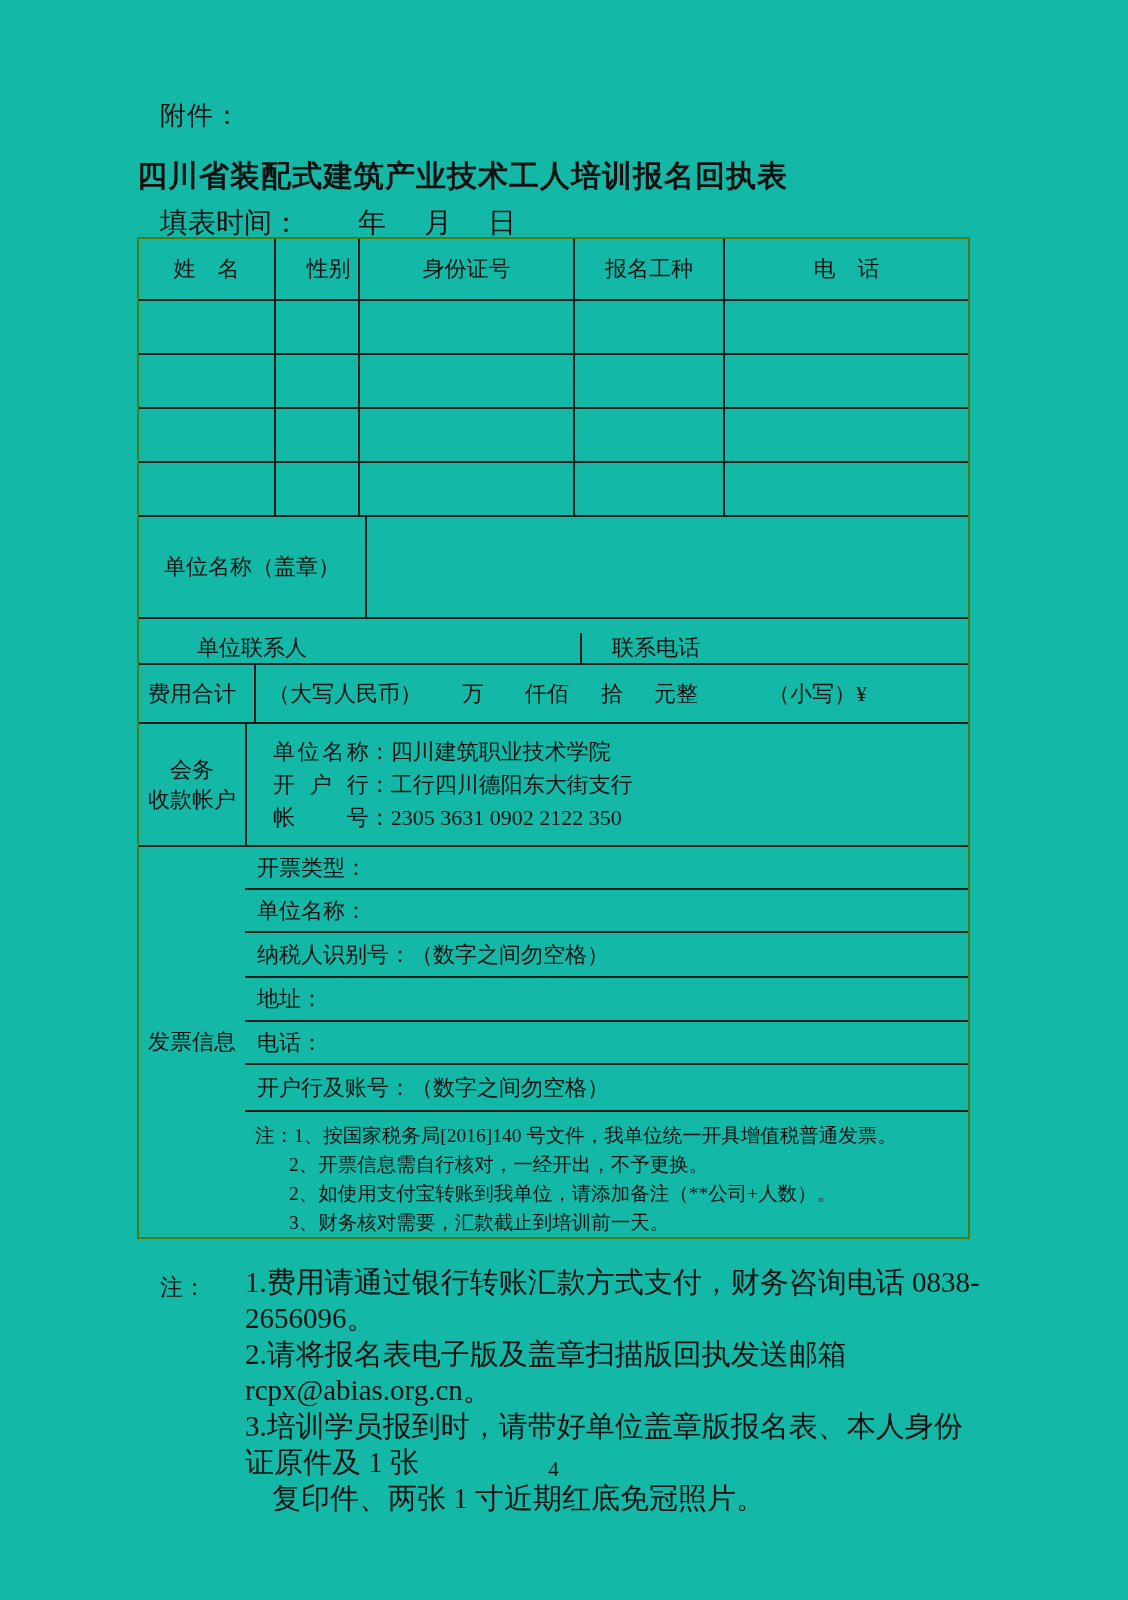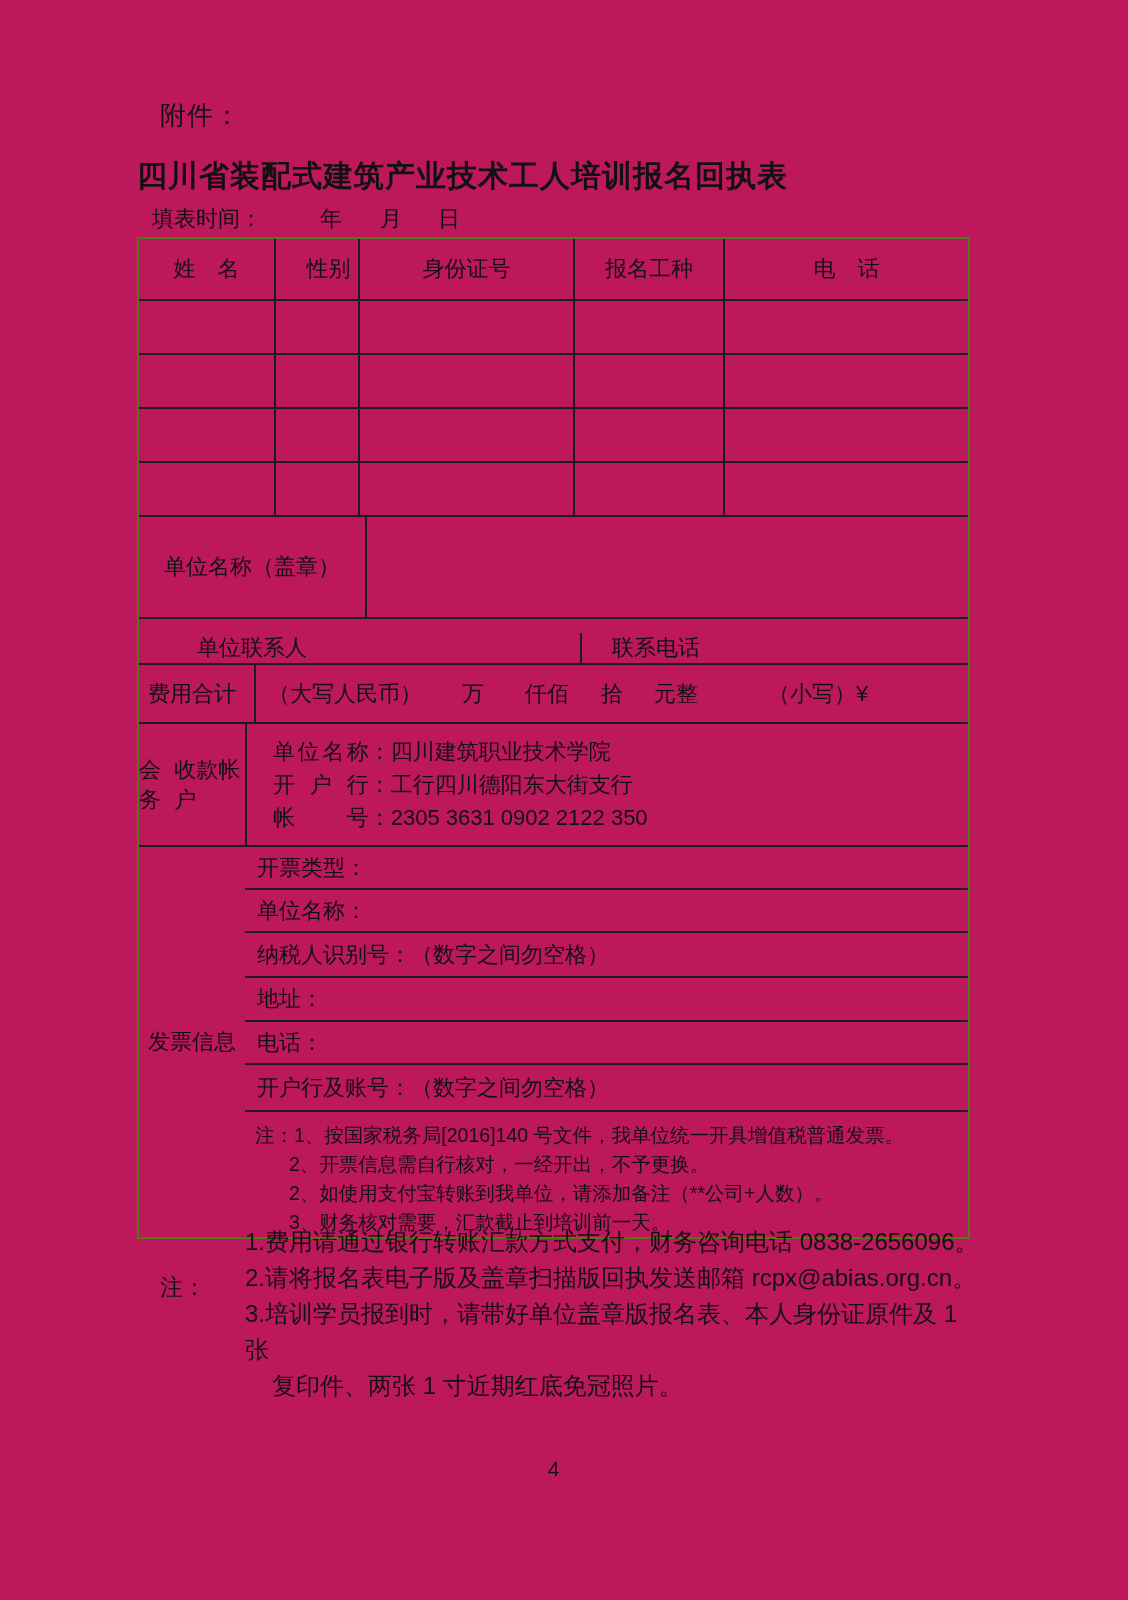--- a/index.html
+++ b/index.html
@@ -6,8 +6,8 @@
   .page{
     position:relative;
     width:1128px;height:1600px;
-    background:#be185d;
-    font-family:Liberation Sans, sans-serif;
+    background:#14b8a6;
+    font-family:Liberation Serif, serif;
     color:#111;
     overflow:hidden;
   }

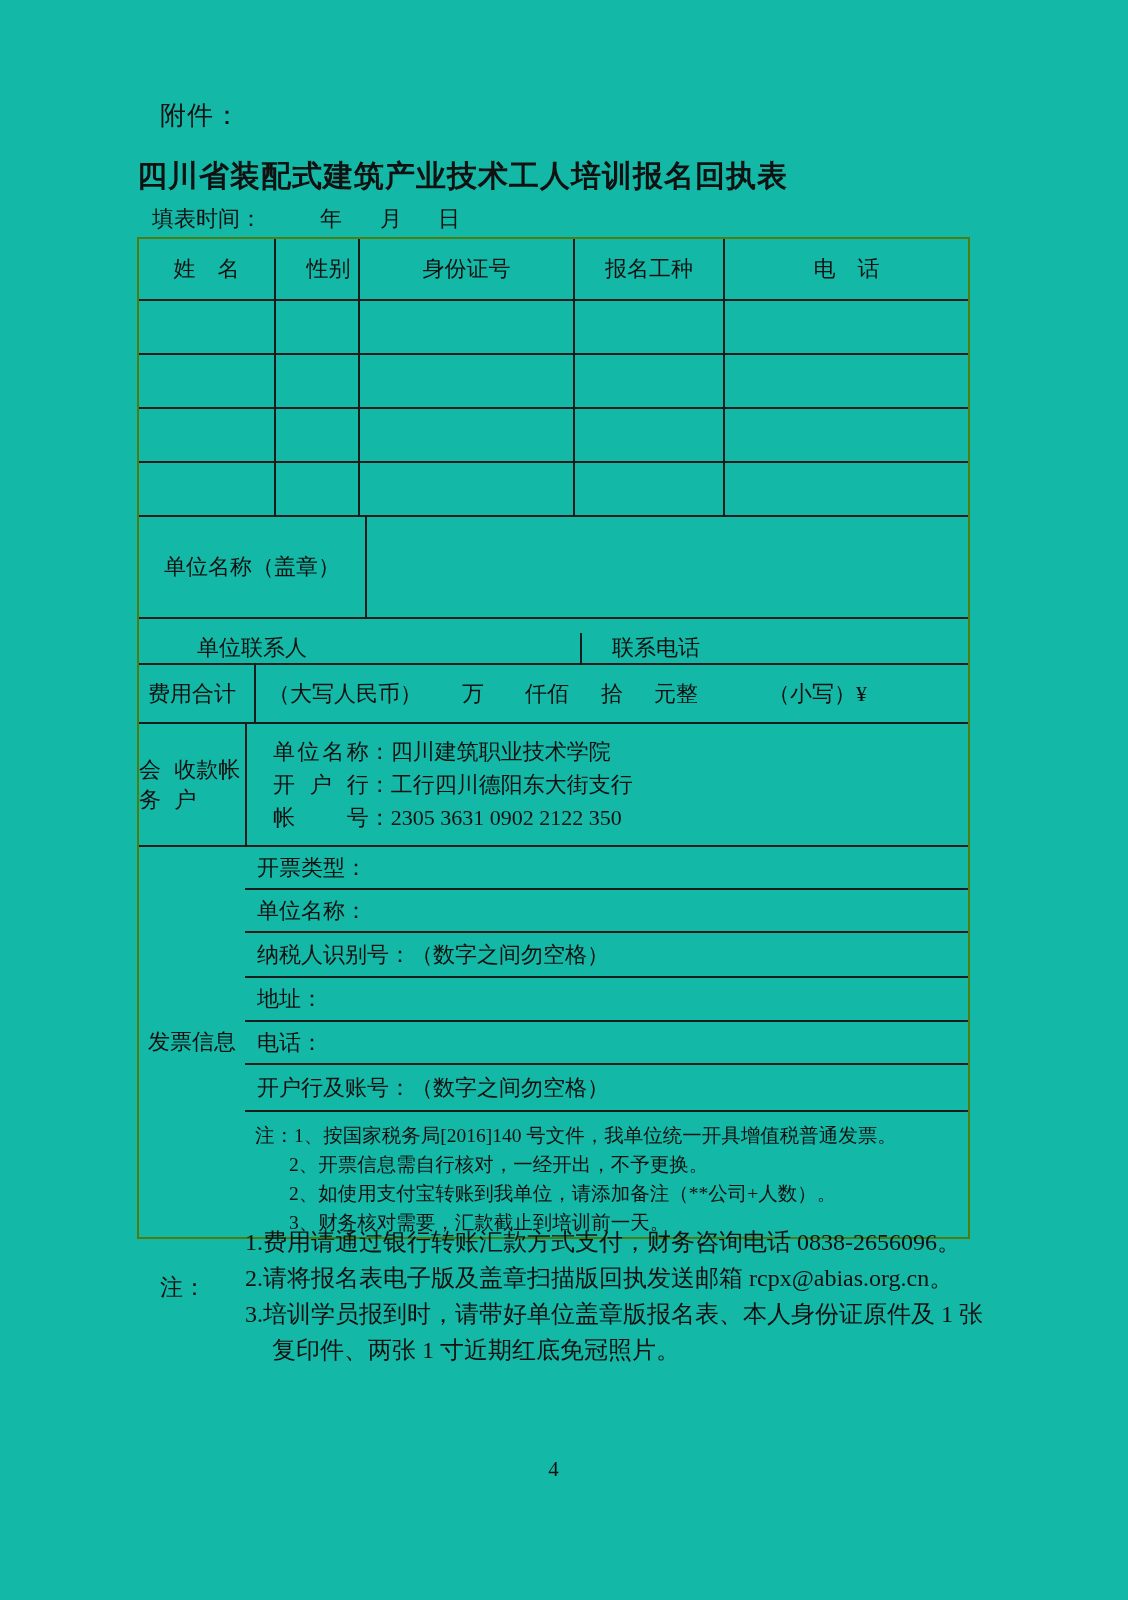--- a/index.html
+++ b/index.html
@@ -20,8 +20,8 @@
     text-align:left;font-size:30px;font-weight:bold;letter-spacing:1px;
   }
   .filltime{
-    position:absolute;left:152px;top:204px;
-    font-size:22px;
+    position:absolute;left:160px;top:204px;
+    font-size:28px;
   }
   .ft-year{margin-left:58px;}
   .ft-month{margin-left:38px;}

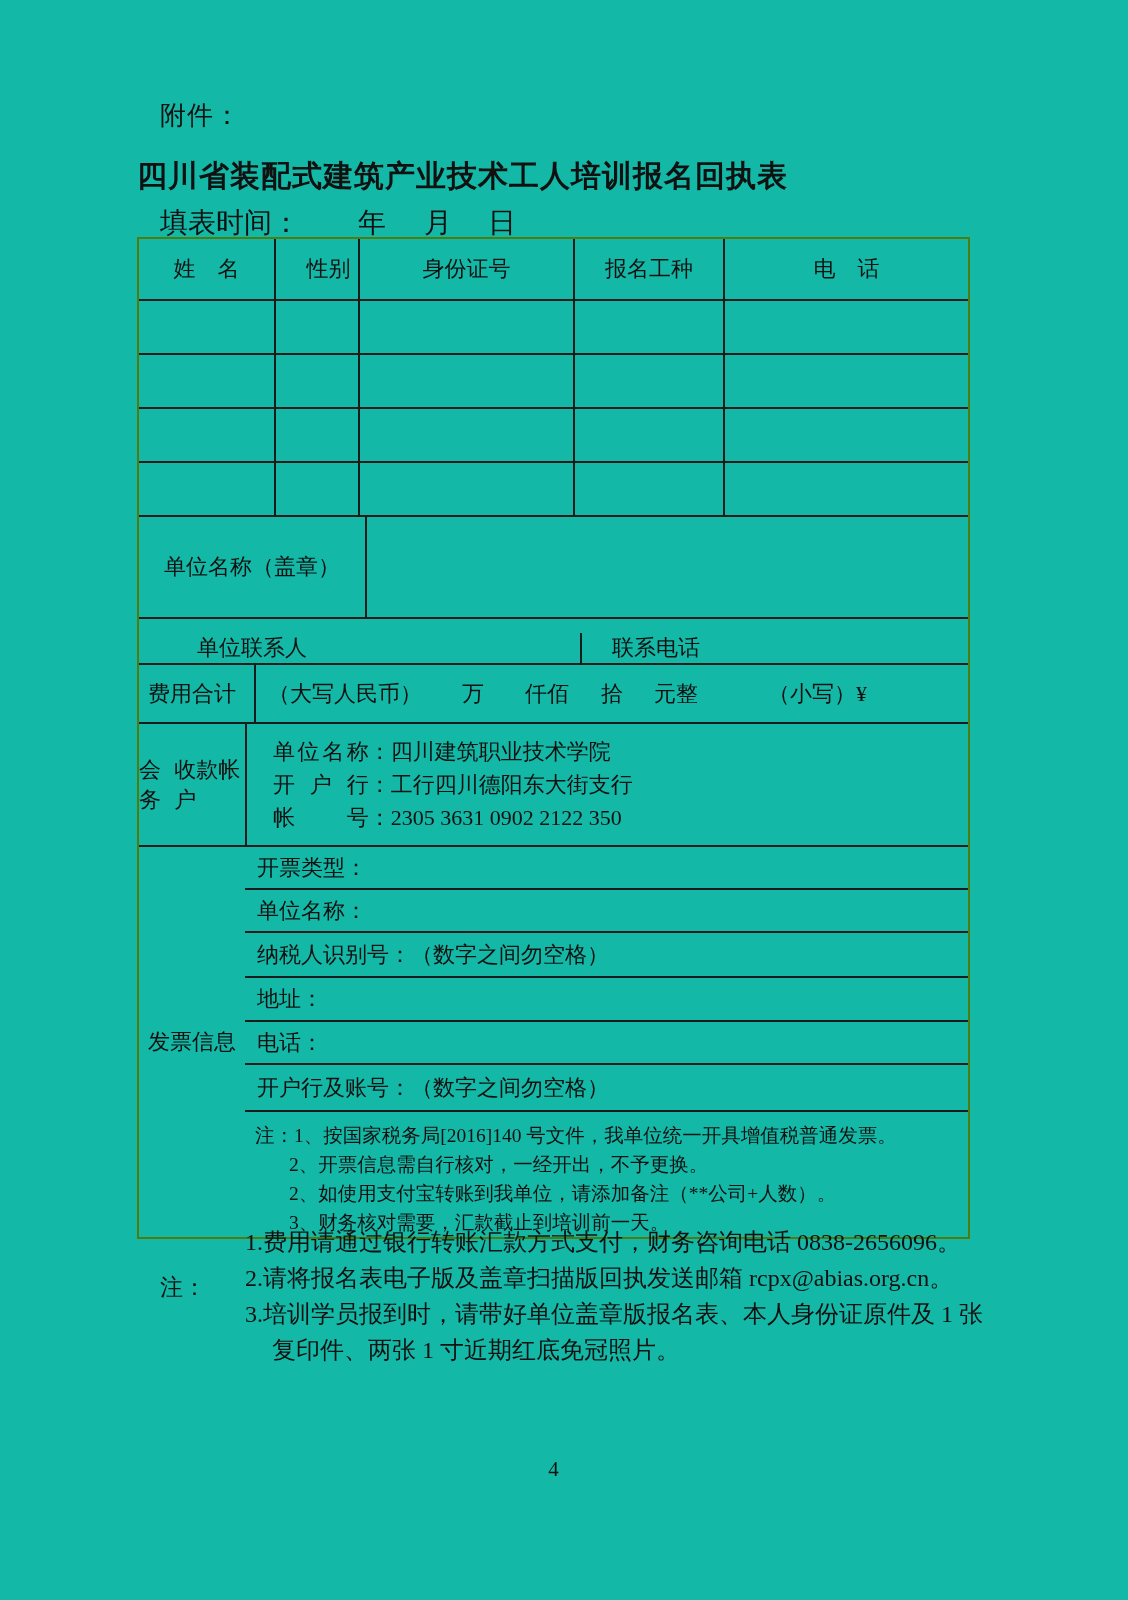--- a/index.html
+++ b/index.html
@@ -70,7 +70,7 @@
     text-align:justify;text-align-last:justify;
     vertical-align:bottom;
   }
-  .lbl2{display:flex;flex-direction:row;align-items:center;line-height:30px;}
+  .lbl2{display:flex;flex-direction:column;align-items:center;line-height:30px;}
 
   
   .inv-right{flex:1 1 auto;display:flex;flex-direction:column;}

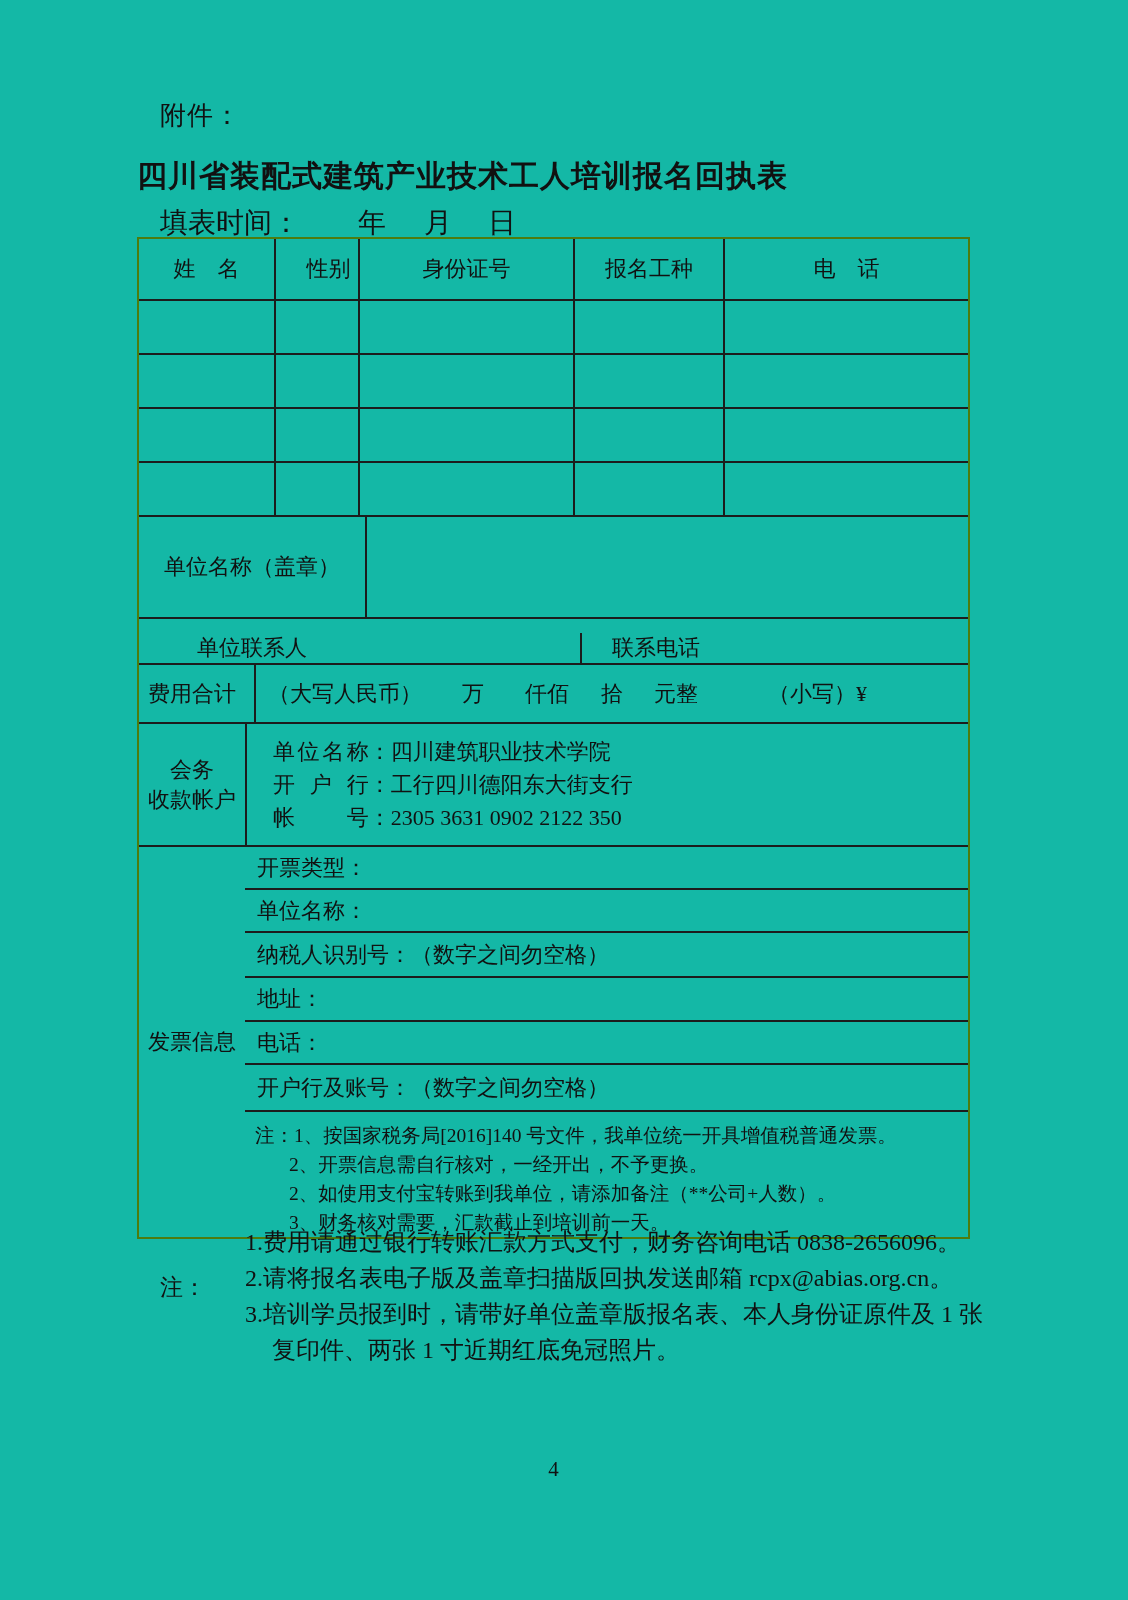--- a/index.html
+++ b/index.html
@@ -93,8 +93,8 @@
     font-size:23px;
   }
   .footnotes{
-    position:absolute;left:245px;top:1224px;width:740px;
-    font-size:24px;line-height:36px;
+    position:absolute;left:245px;top:1264px;width:740px;
+    font-size:29px;line-height:36px;
   }
   .fn-line.cont{padding-left:27px;}
 

